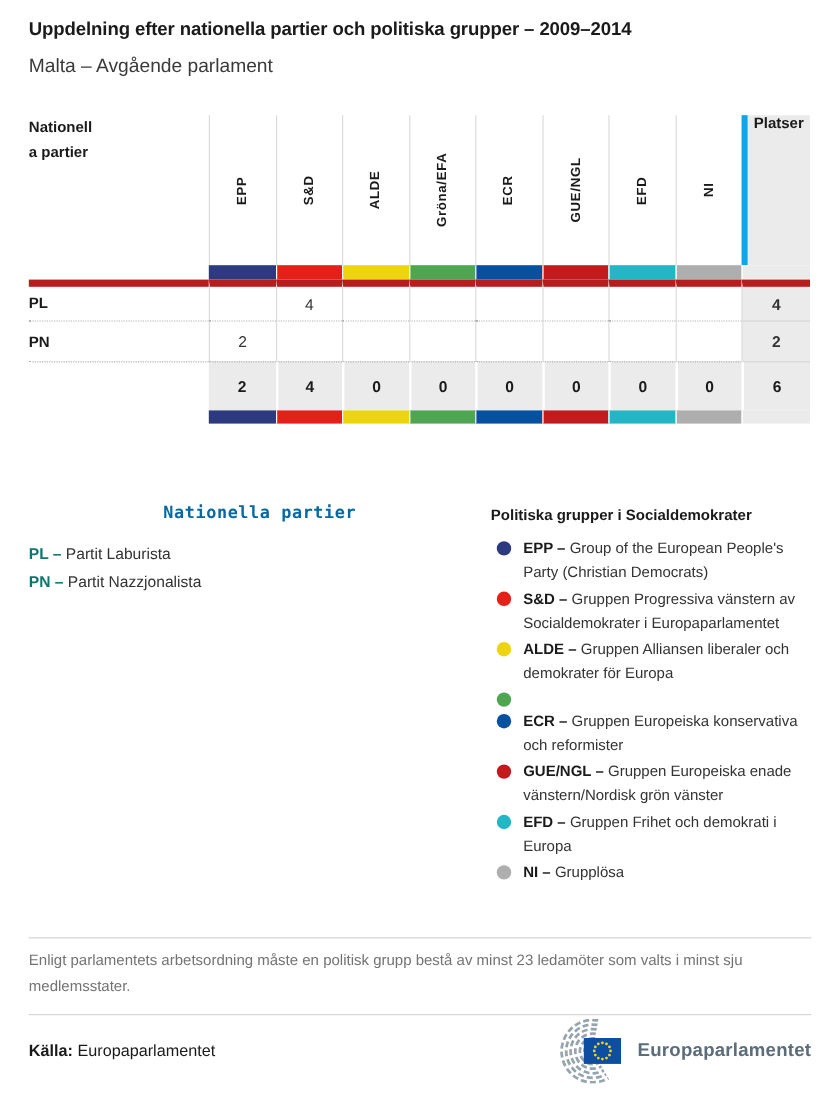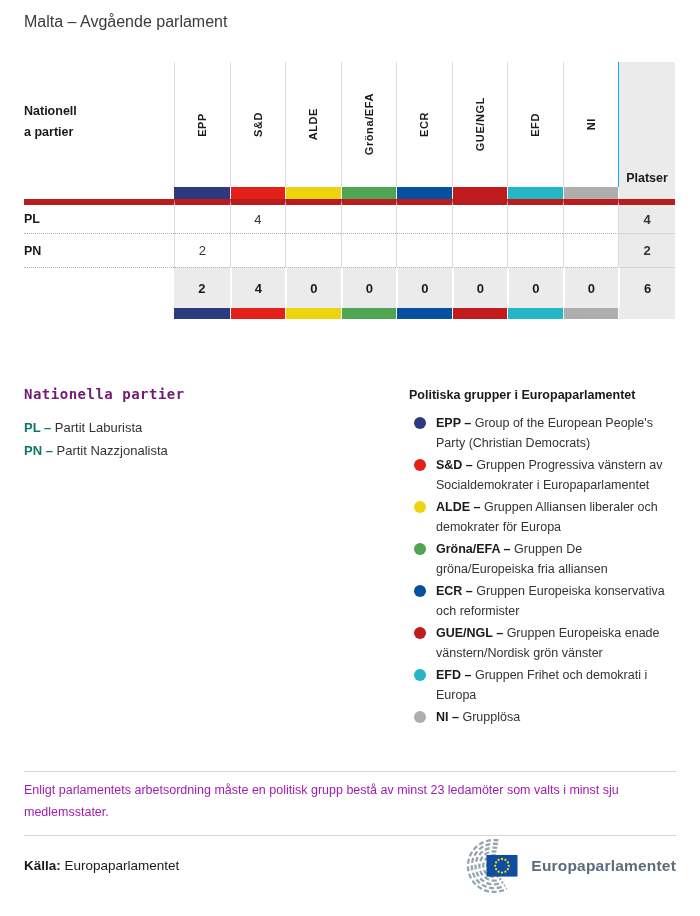--- a/index.html
+++ b/index.html
@@ -57,6 +57,7 @@
 
 <div class="page">
 
+  <div class="title">Uppdelning efter nationella partier och politiska grupper – 2009–2014</div>
   <div class="subtitle">Malta – Avgående parlament</div>
 
   <div class="tbl">

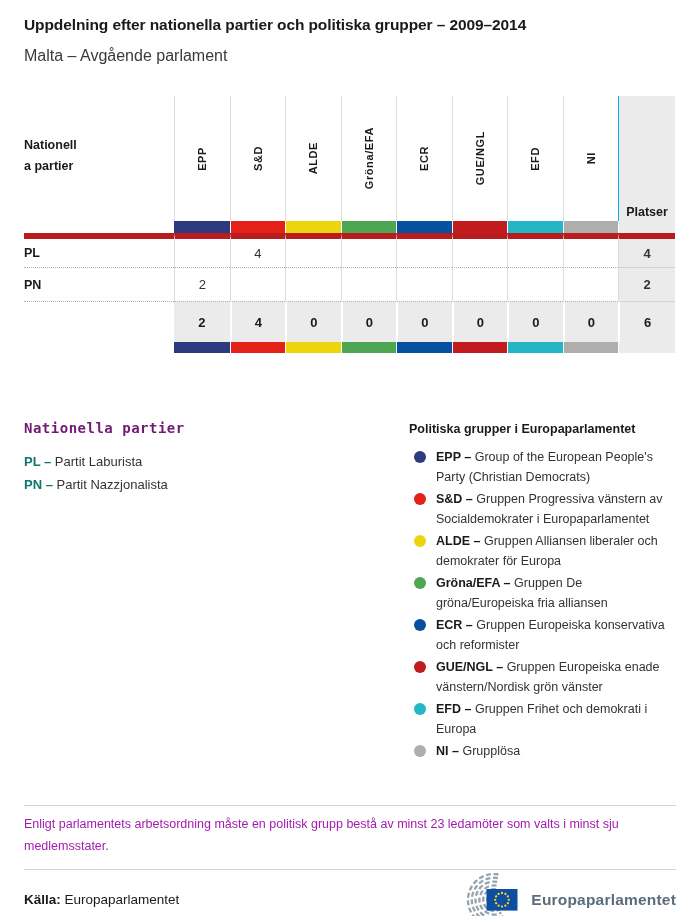--- a/index.html
+++ b/index.html
@@ -13,7 +13,7 @@
   
   .tbl { display:grid; grid-template-columns:150px repeat(8,55.5px) 57px; grid-template-rows:125px 12px 34px 34px 41px 11px; margin-top:31px; }
   .c { font-size:13px; color:#333; }
-  .h-label { display:flex; flex-direction:column; justify-content:center; padding-bottom:5px; font-weight:700; font-size:12.5px; line-height:21px; color:#1a1a1a; }
+  .h-label { display:flex; flex-direction:column; justify-content:flex-start; padding-bottom:5px; font-weight:700; font-size:12.5px; line-height:21px; color:#1a1a1a; }
   .h-col { border-left:1px solid #dcdcdc; display:flex; align-items:center; justify-content:center; }
   .vlabel { writing-mode:vertical-rl; transform:rotate(180deg); font-weight:700; font-size:11px; letter-spacing:0.6px; color:#1a1a1a; white-space:nowrap; }
   .h-seats { border-left:1px solid #0ea5e9; background:#ebebeb; display:flex; align-items:flex-end; justify-content:center; font-weight:700; font-size:12.5px; color:#1a1a1a; padding-bottom:2px; }

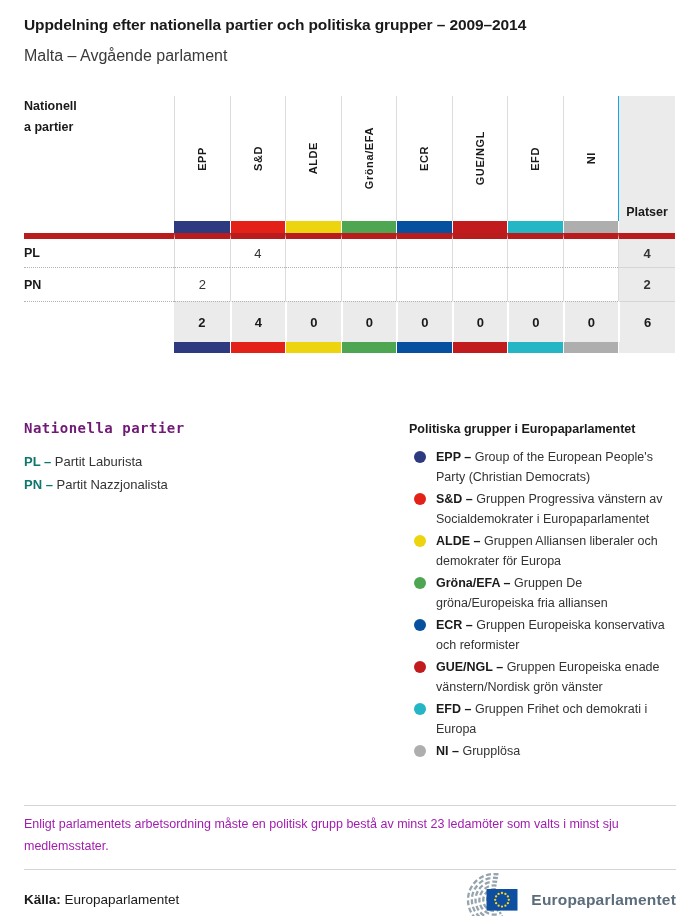--- a/index.html
+++ b/index.html
@@ -16,7 +16,7 @@
   .h-label { display:flex; flex-direction:column; justify-content:flex-start; padding-bottom:5px; font-weight:700; font-size:12.5px; line-height:21px; color:#1a1a1a; }
   .h-col { border-left:1px solid #dcdcdc; display:flex; align-items:center; justify-content:center; }
   .vlabel { writing-mode:vertical-rl; transform:rotate(180deg); font-weight:700; font-size:11px; letter-spacing:0.6px; color:#1a1a1a; white-space:nowrap; }
-  .h-seats { border-left:1px solid #0ea5e9; background:#ebebeb; display:flex; align-items:flex-end; justify-content:center; font-weight:700; font-size:12.5px; color:#1a1a1a; padding-bottom:2px; }
+  .h-seats { border-left:5px solid #0ea5e9; background:#ebebeb; display:flex; justify-content:center; font-weight:700; font-size:12.5px; color:#1a1a1a; padding-bottom:2px; }
   .bar { border-left:1px solid #fff; }
   .b0 { border-left:none; }
   .seatsbg { background:#ebebeb; border-left:1px solid #fff; }

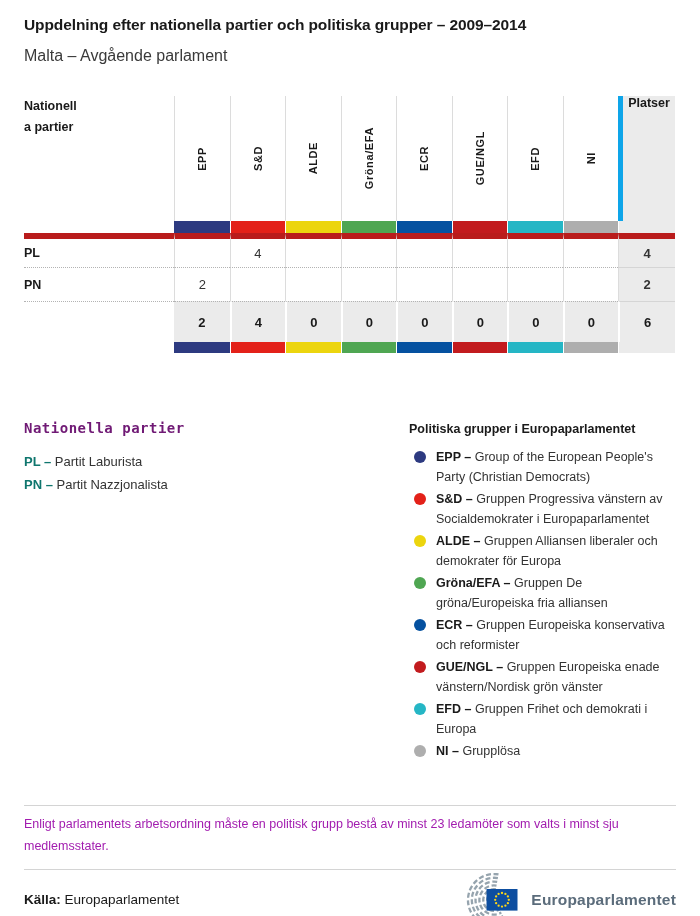--- a/index.html
+++ b/index.html
@@ -33,7 +33,7 @@
   
   .legends { display:flex; margin-top:67px; }
   .leg-nat { width:385px; }
-  .leg-nat h3 { font-family:"DejaVu Sans Mono", monospace; font-size:14px; font-weight:700; letter-spacing:0.5px; margin-bottom:14px; color:#701a75; }
+  .leg-nat h3 { font-family:"DejaVu Sans Mono", monospace; font-size:14px; font-weight:700; letter-spacing:0.5px; margin-bottom:14px; color:#0369a1;text-align:center; }
   .leg-nat p { font-size:13px; line-height:23px; color:#333; }
   .leg-nat b { color:#0f766e; }
   .leg-grp { width:267px; }

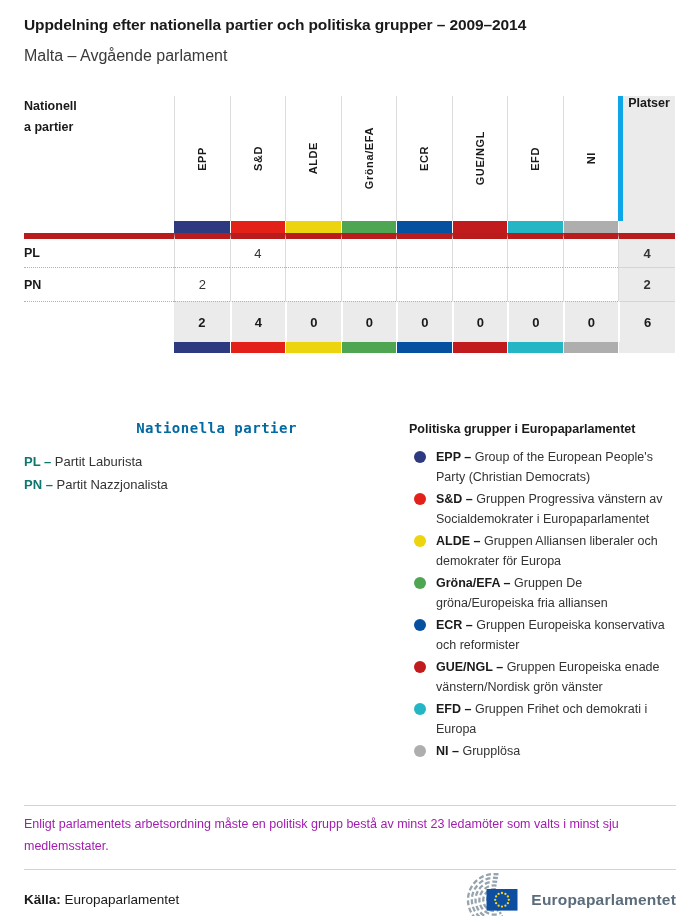--- a/index.html
+++ b/index.html
@@ -158,7 +158,7 @@
     </div>
 
     <div class="leg-grp">
-      <h3>Politiska grupper i Europaparlamentet</h3>
+      <h3>Politiska grupper i Socialdemokrater</h3>
 
       <div class="gitem">
         <span class="gdot" style="background: rgb(45, 58, 128);"></span>

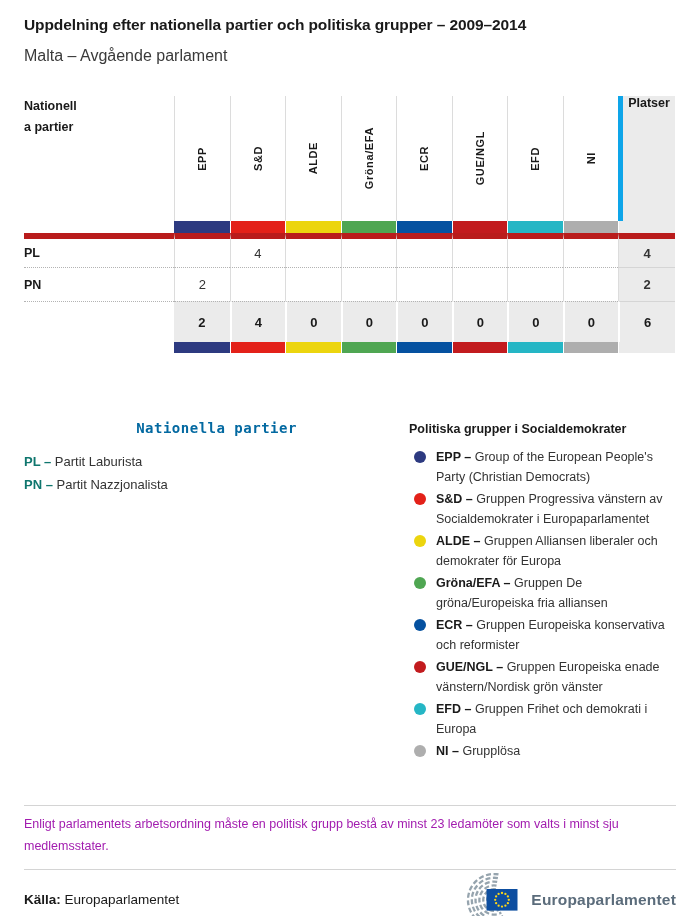--- a/index.html
+++ b/index.html
@@ -174,7 +174,6 @@
       </div>
       <div class="gitem">
         <span class="gdot" style="background: rgb(79, 166, 82);"></span>
-        <p class="gtext"><b>Gröna/EFA –</b> <span>Gruppen De gröna/Europeiska fria alliansen</span></p>
       </div>
       <div class="gitem">
         <span class="gdot" style="background: rgb(5, 81, 160);"></span>

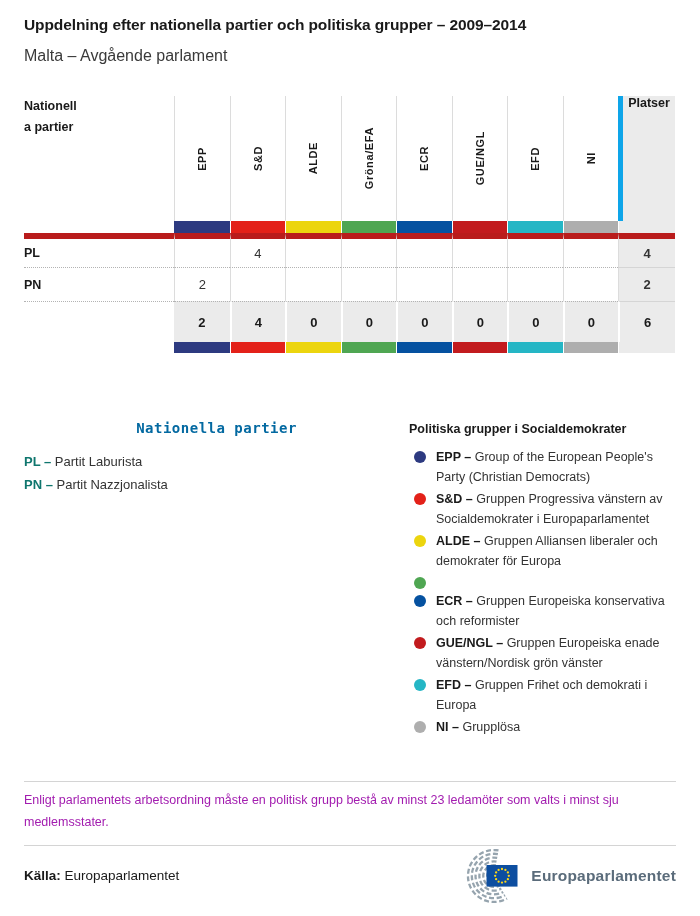--- a/index.html
+++ b/index.html
@@ -46,7 +46,7 @@
   
   .rule { border:none; border-top:1px solid #d4d4d4; height:0; }
   .hr1 { margin-top:40px; }
-  .note { font-size:12.5px; line-height:22px; color:#a21caf; margin-top:7px; margin-bottom:12px; }
+  .note { font-size:12.5px; line-height:22px; color:#737373; margin-top:7px; margin-bottom:12px; }
   .footer-row { display:flex; justify-content:space-between; align-items:center; margin-top:3px; }
   .source { font-size:13.5px; color:#1a1a1a; }
   .logo { display:flex; align-items:center; }

